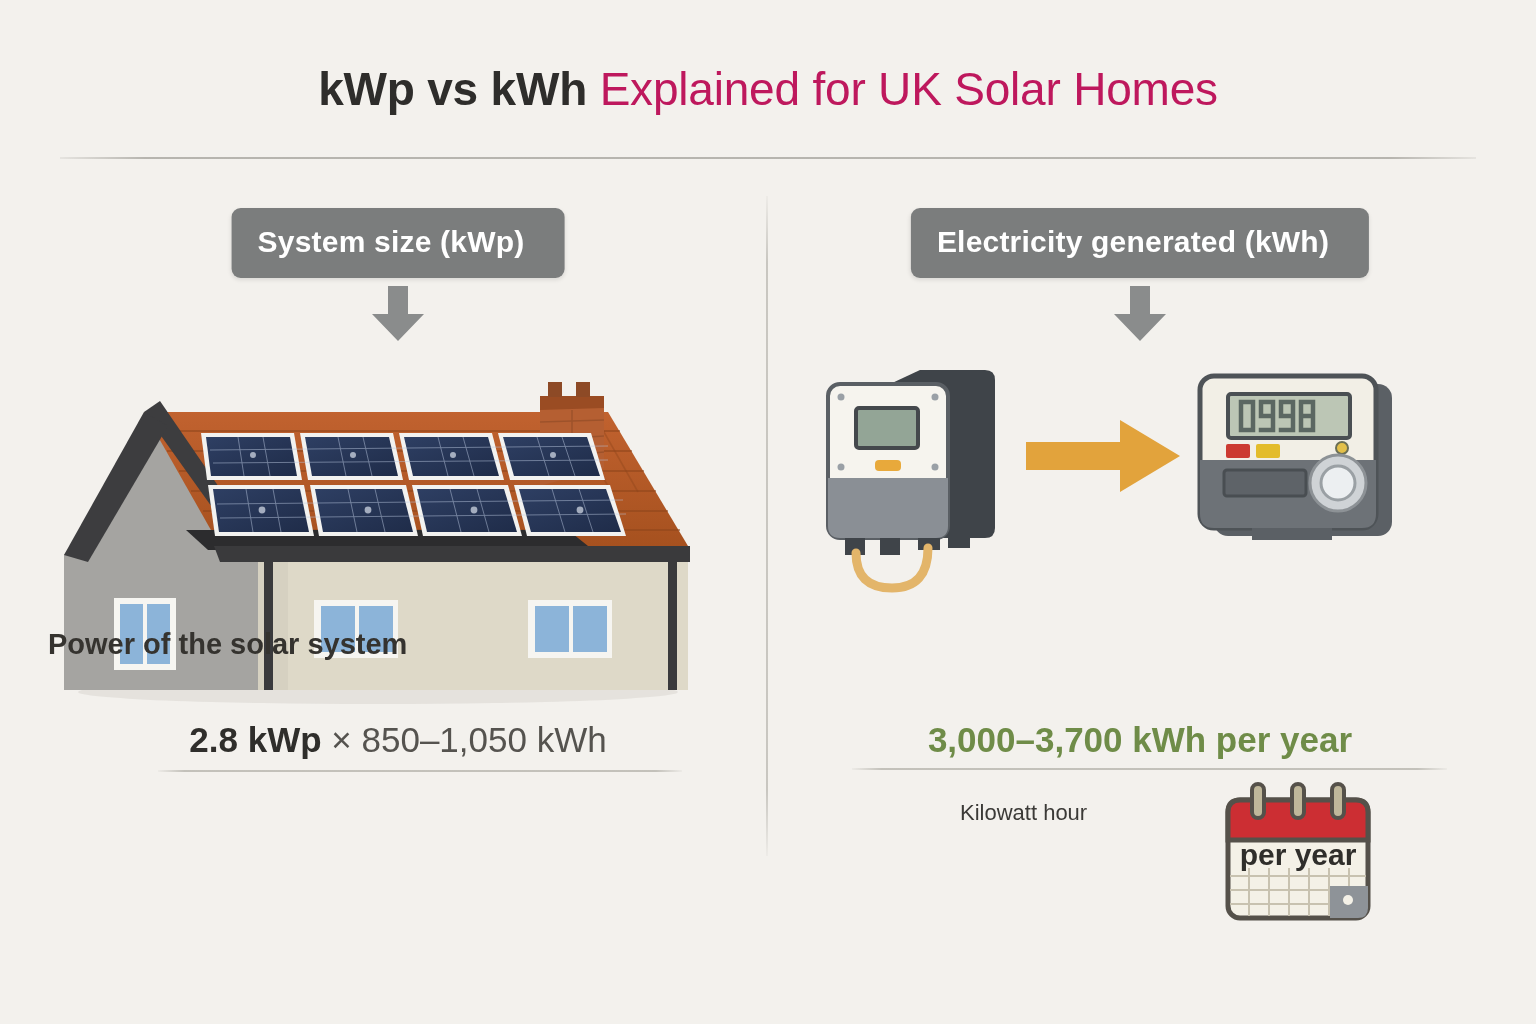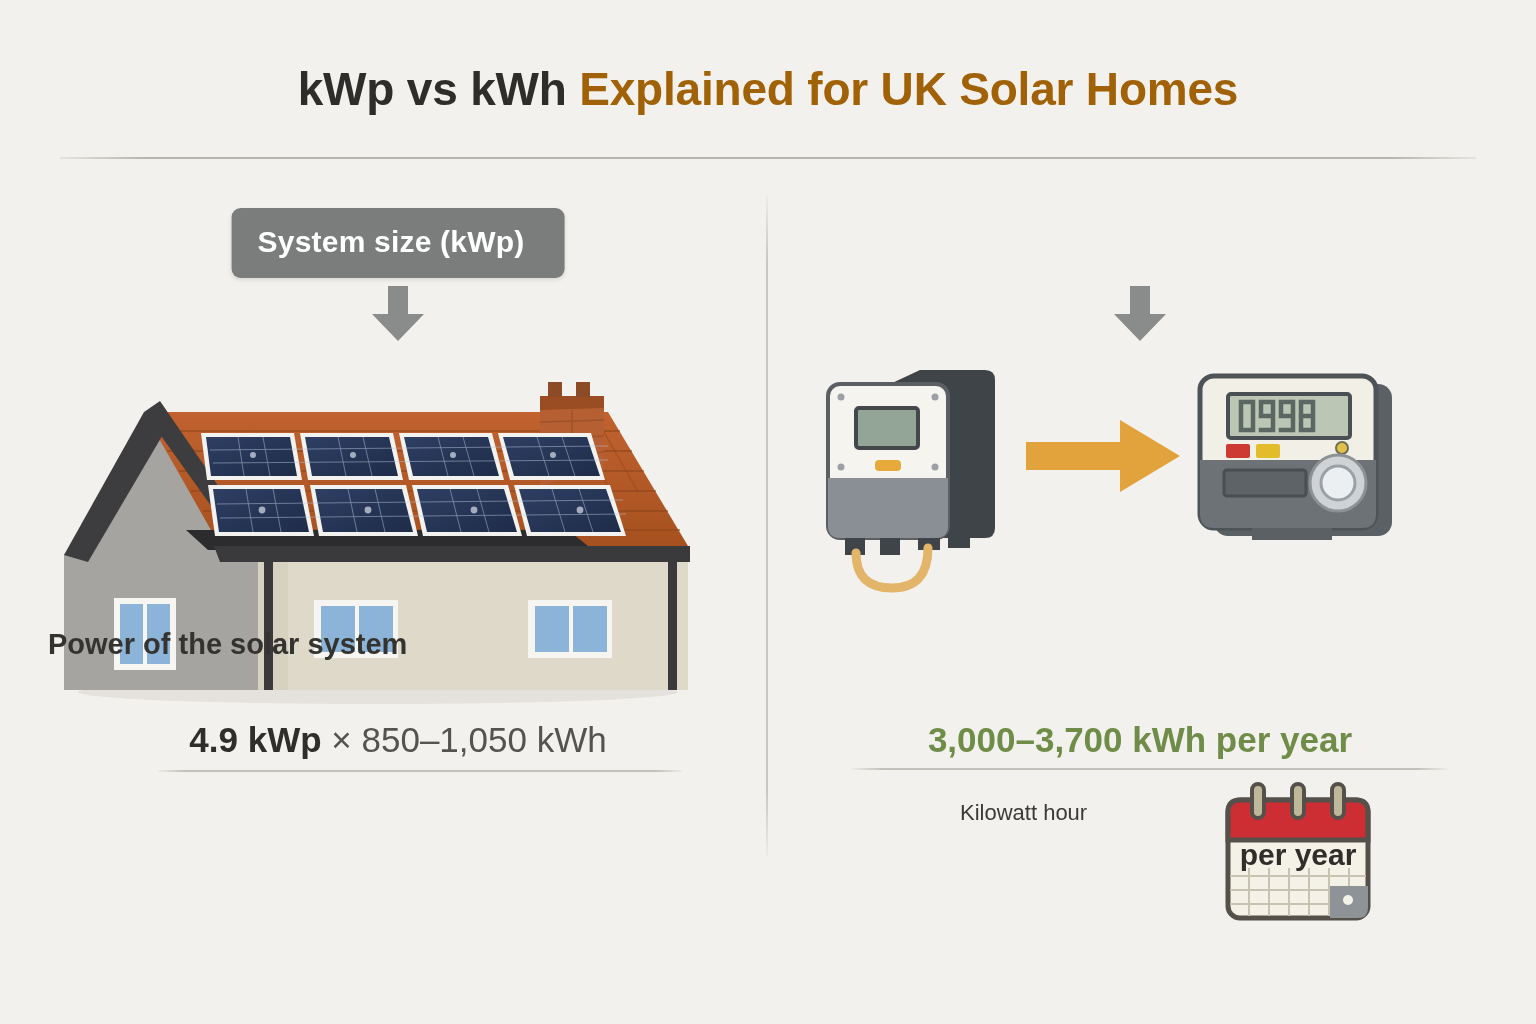--- a/index.html
+++ b/index.html
@@ -22,7 +22,7 @@
     white-space:nowrap;
   }
   .title .strong{font-weight:bold;color:#2e2d2b;}
-  .title .light{font-weight:700;color:#a16207;}
+  .title .light{font-weight:400;color:#be185d;}
   .title-rule{
     position:absolute;left:60px;top:157px;width:1416px;height:2px;
     background:linear-gradient(to right,rgba(190,188,183,.25),rgba(176,174,168,.9) 6%,rgba(176,174,168,.9) 94%,rgba(190,188,183,.25));

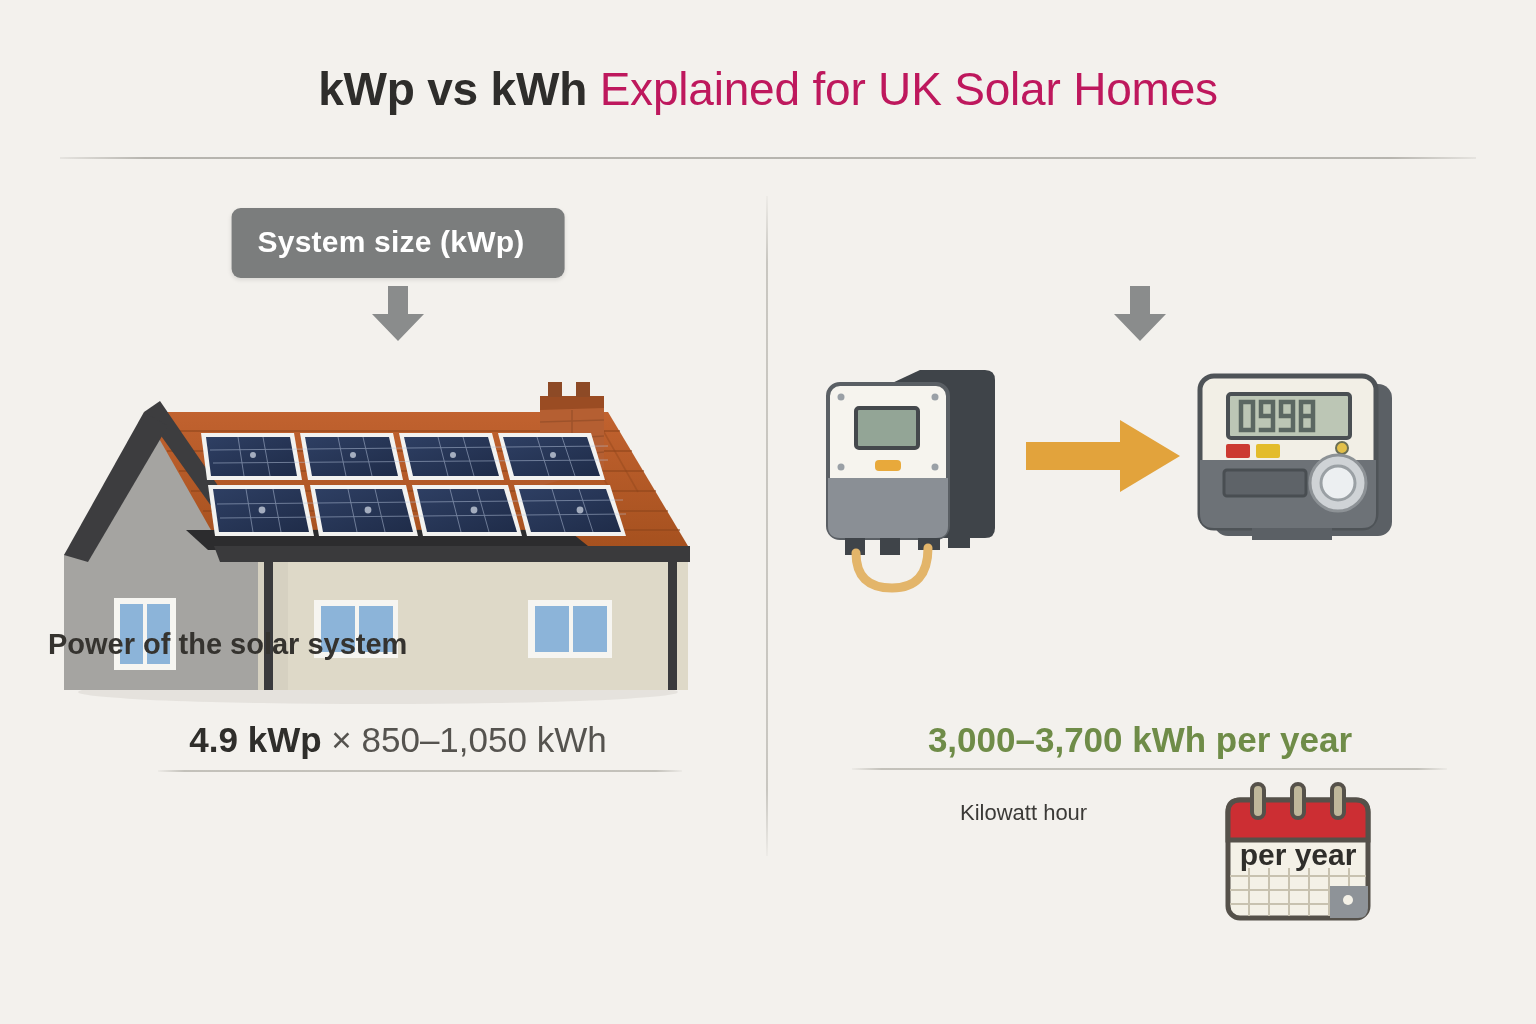--- a/index.html
+++ b/index.html
@@ -254,6 +254,7 @@
   <div class="col col-right">
 
     <div class="banner-wrap">
+      <div class="banner">Electricity generated (kWh)</div>
       <div class="arrow-down">
         <svg width="64" height="56" viewBox="0 0 64 56">
           <path d="M22 0 H42 V28 H58 L32 55 L6 28 H22 Z" fill="#8a8c8c"></path>

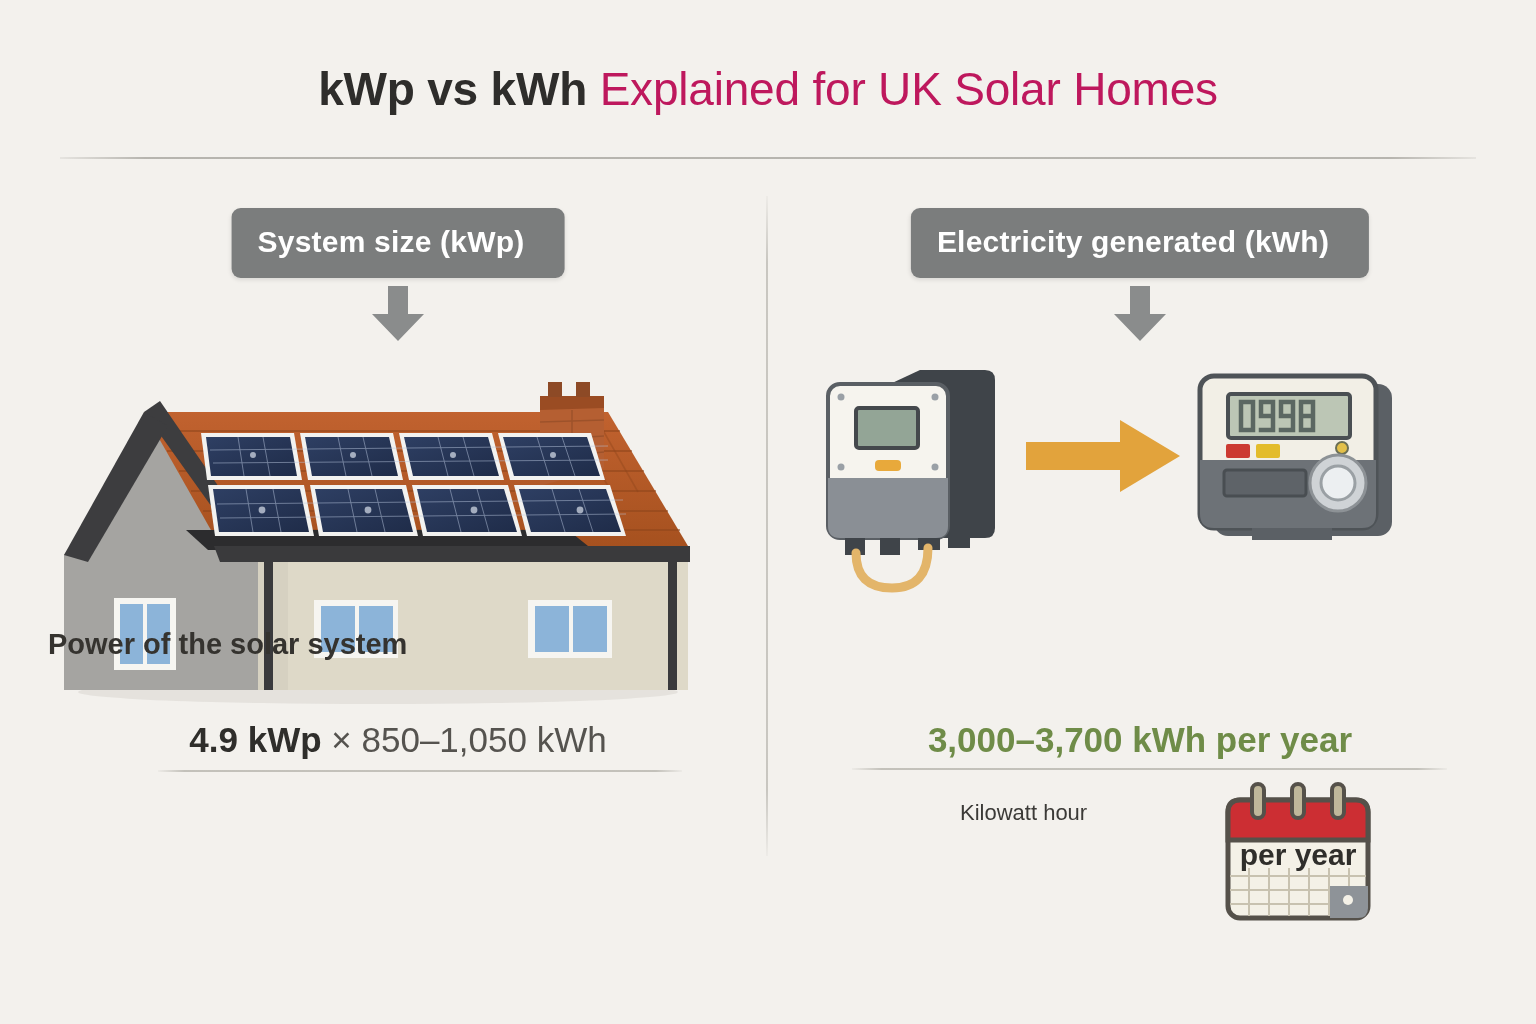--- a/index.html
+++ b/index.html
@@ -246,7 +246,7 @@
     <div class="caption" style="top:448px;">Power of the solar system</div>
 
     <div class="formula-line" style="top:540px;">
-      <span class="b">4.9 kWp</span><span class="n"> × 850–1,050 kWh</span>
+      <span class="b">2.8 kWp</span><span class="n"> × 850–1,050 kWh</span>
     </div>
     <div class="formula-rule" style="top:590px;left:110px;width:524px;"></div>
   </div>

